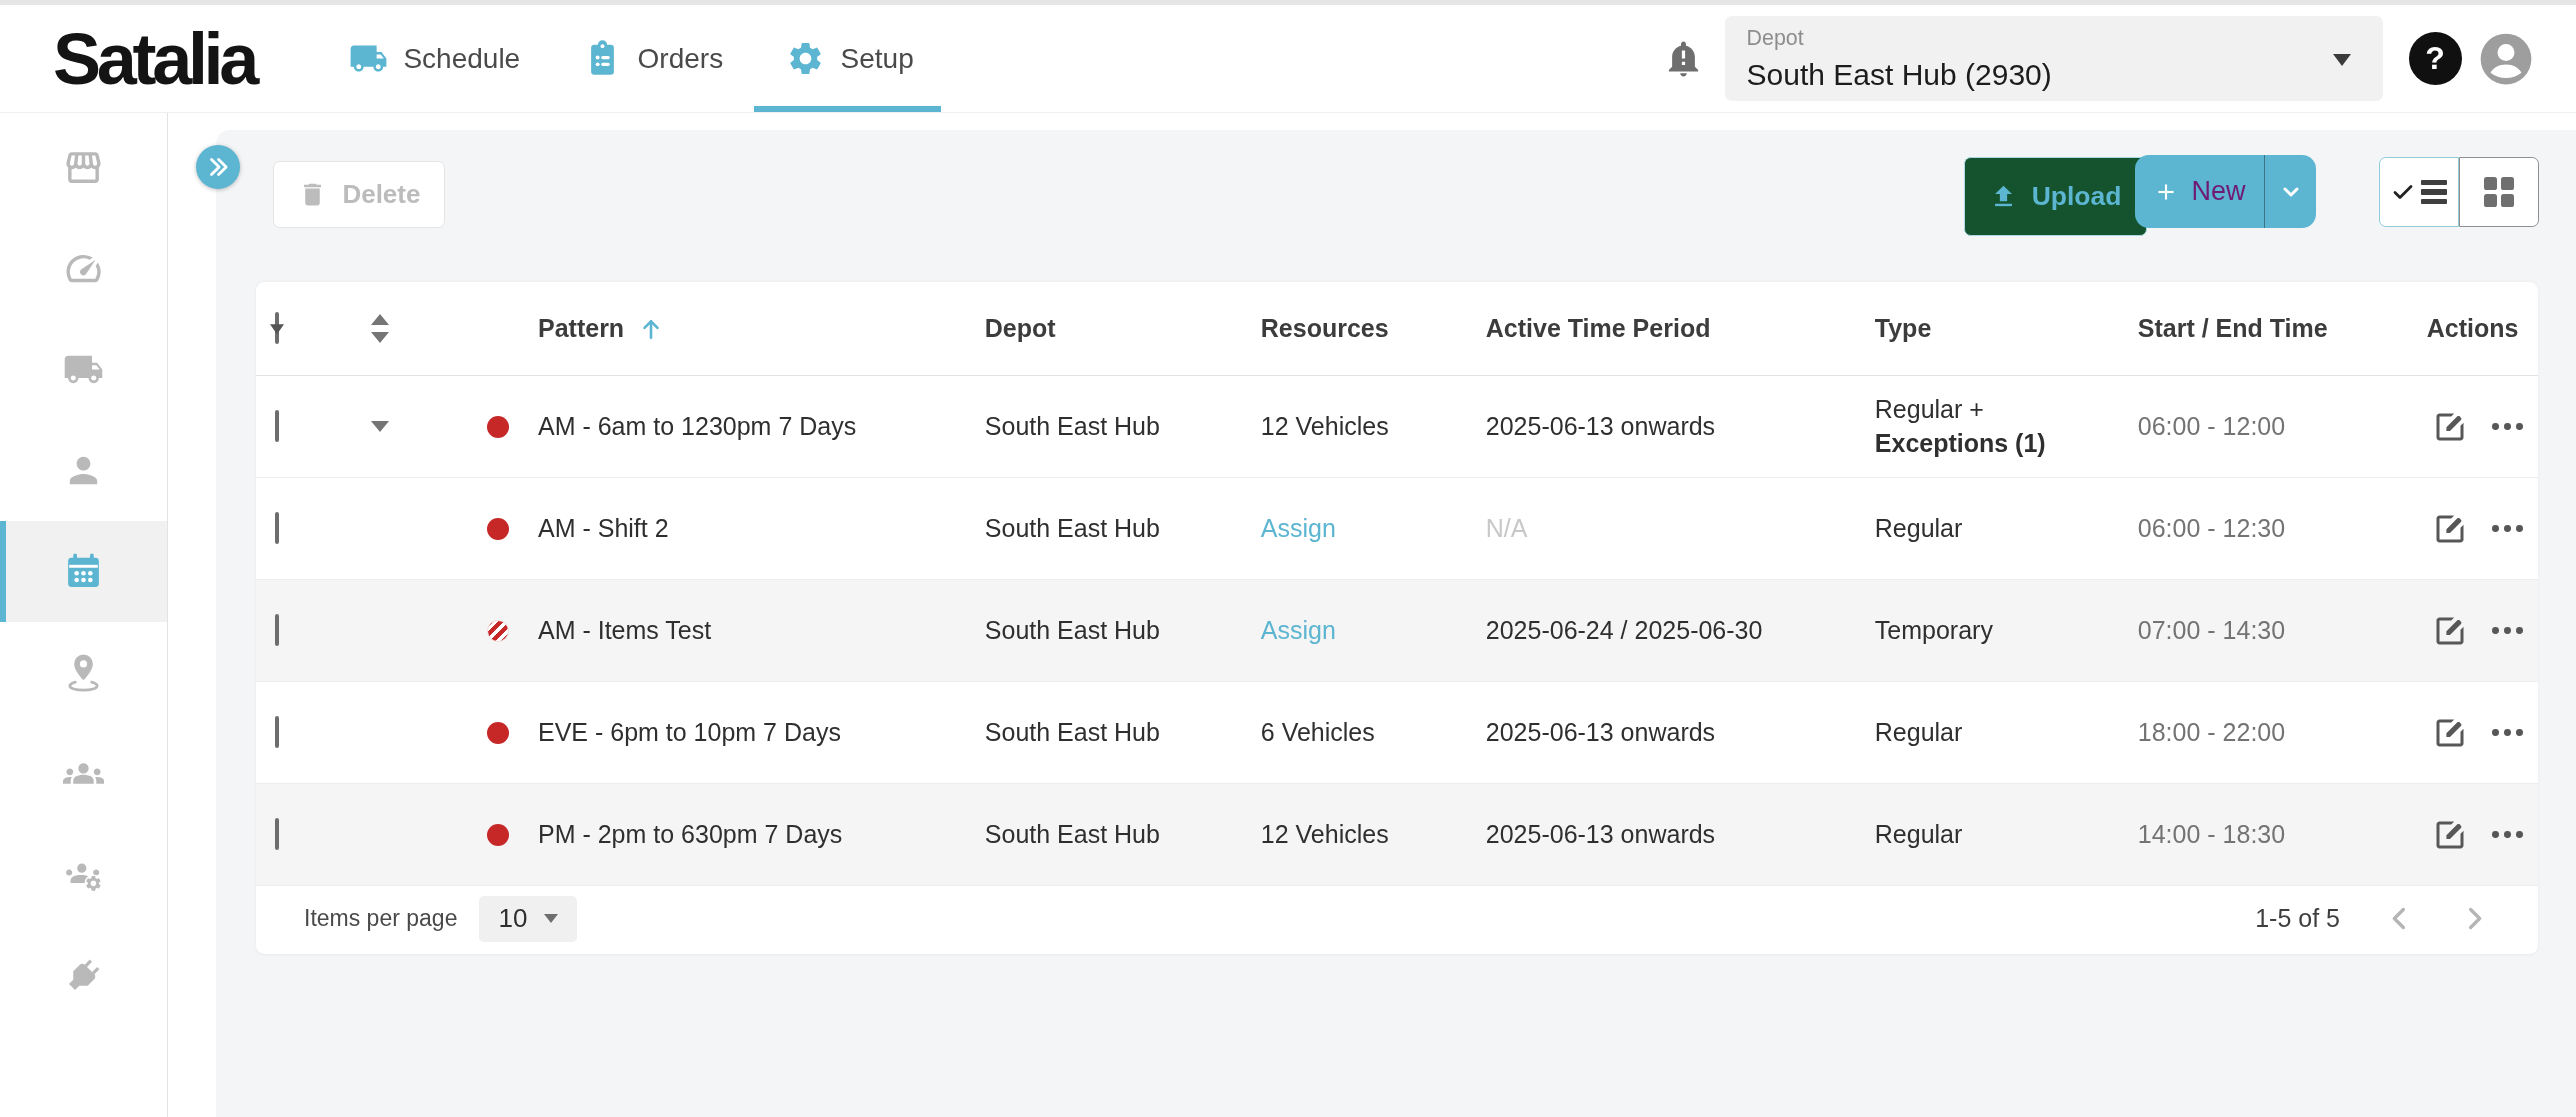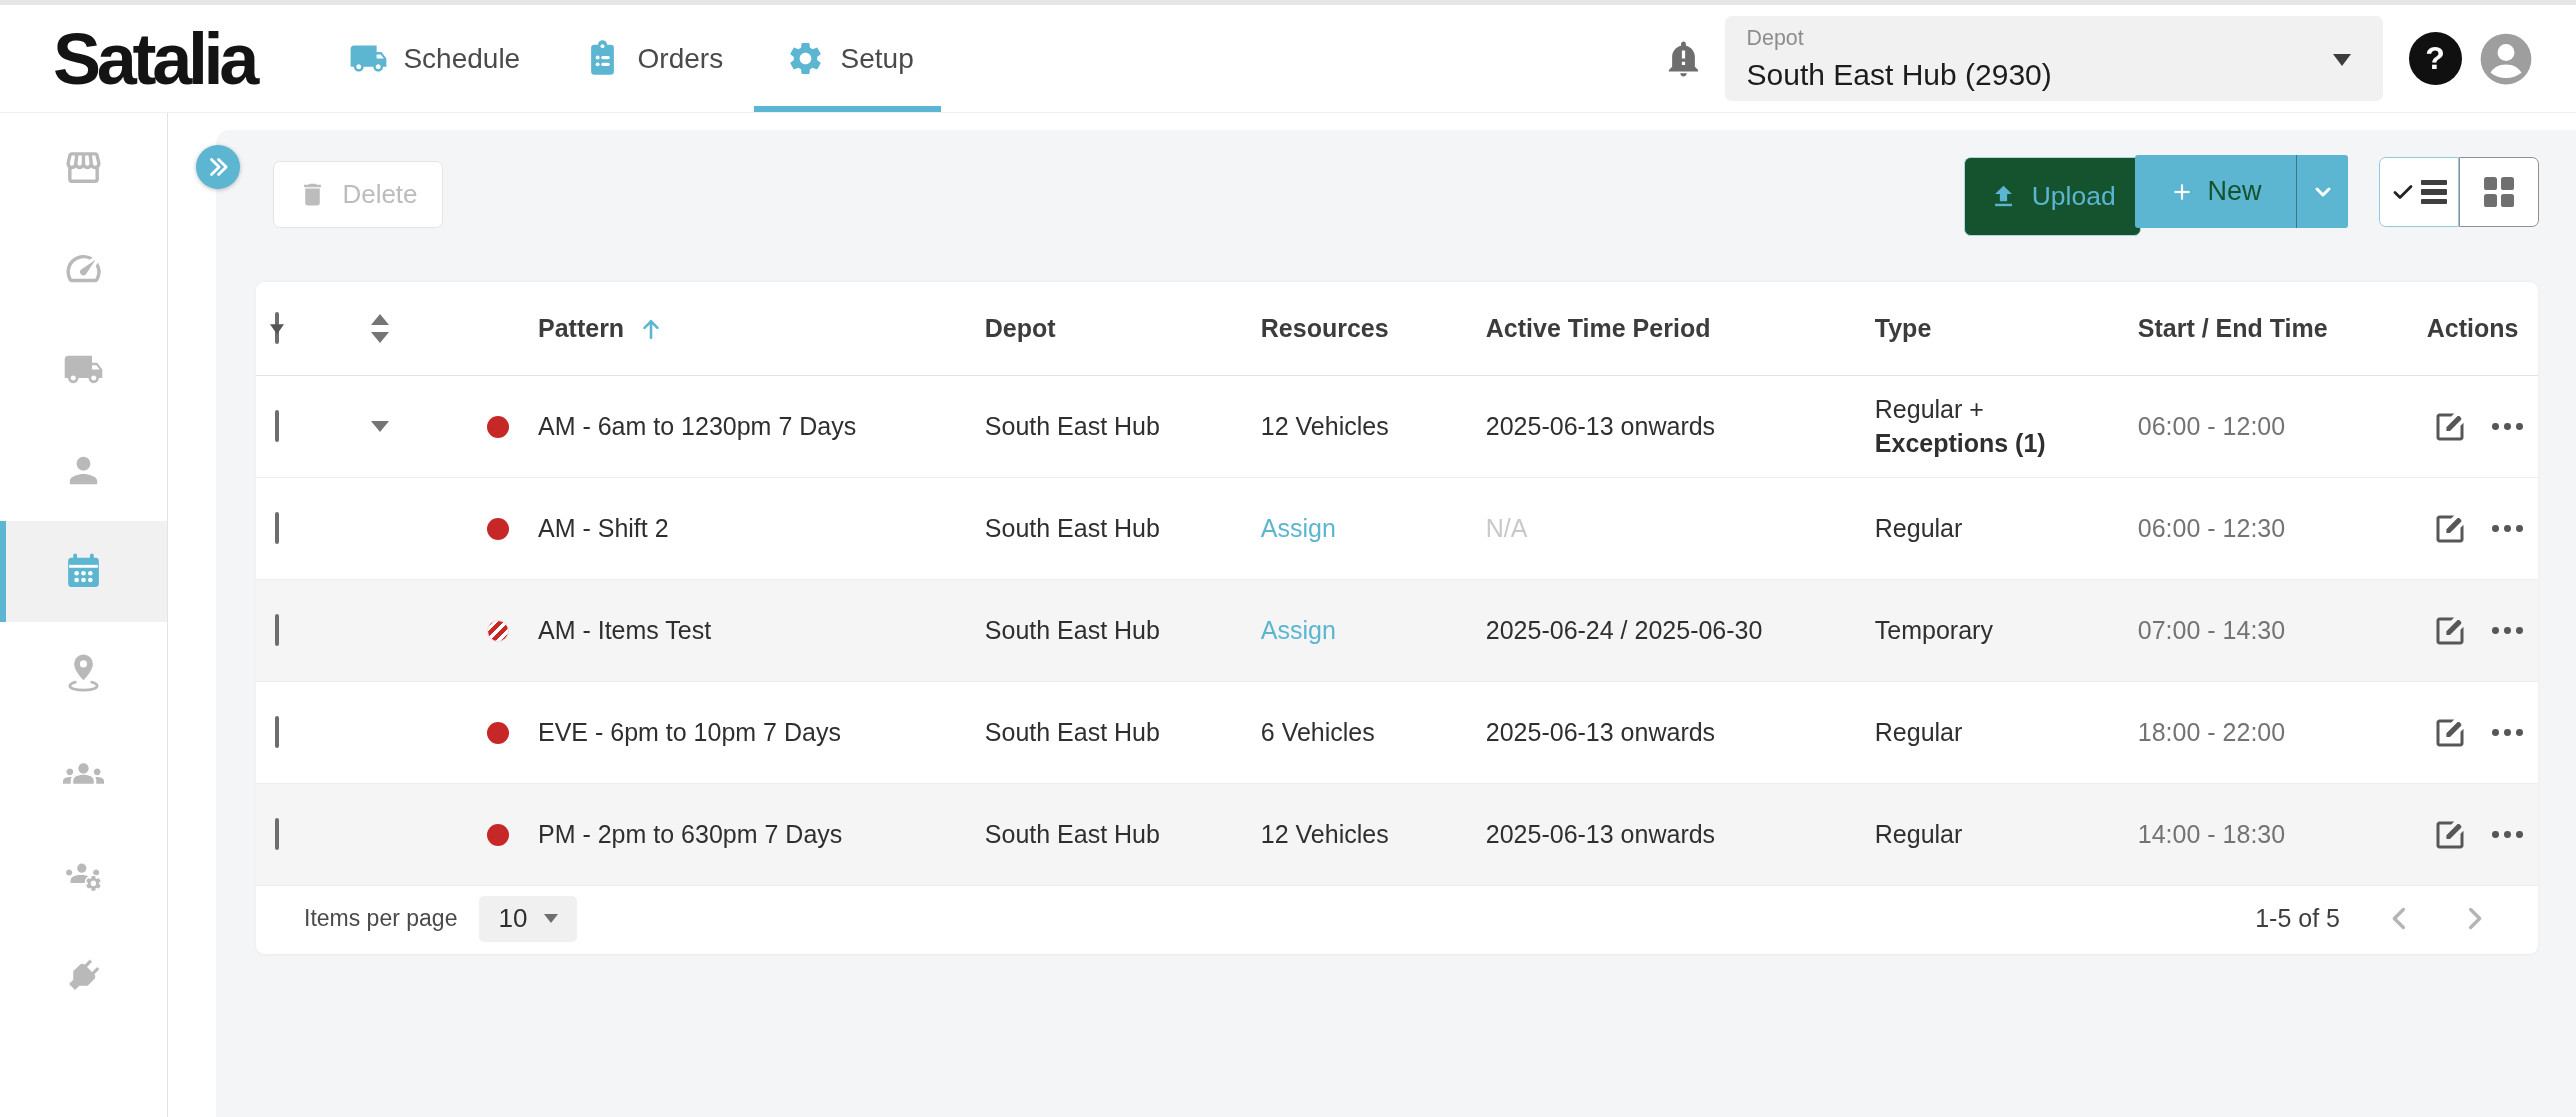--- a/index.html
+++ b/index.html
@@ -35,7 +35,7 @@
   .content-bg{position:absolute;left:216px;top:130px;right:0;bottom:0;background:#f4f5f6;border-top-left-radius:13.7px;z-index:1}
   .collapse-btn{position:absolute;left:196px;top:145px;width:44px;height:44px;border-radius:50%;background:var(--accent);display:flex;align-items:center;justify-content:center;z-index:4;box-shadow:0 0.9px 4.3px rgba(0,0,0,.25);cursor:pointer}
 
-  .btn{display:flex;align-items:center;justify-content:space-between;border-radius:6.8px;cursor:pointer;font-weight:400;white-space:nowrap}
+  .btn{display:flex;align-items:center;justify-content:space-between;border-radius:6.8px;cursor:pointer;font-weight:700;white-space:nowrap}
   .btn-delete{position:absolute;left:273px;top:161px;height:67px;padding:0 24px;gap:15.4px;background:#fff;border:1.7px solid #e4e4e4;color:#bcbcbc;font-size:26px;z-index:2}
   .btn-upload{position:absolute;left:1964px;top:157px;height:79px;padding:0 24px;gap:13.7px;background:#14532d;border:1.7px solid #abd8e7;color:var(--accent);font-size:26.5px;z-index:2}
   .btn-new{position:absolute;left:2135px;top:155px;width:213px;height:73px;background:var(--accent);border-radius:3px;display:flex;color:#14532d;z-index:2;cursor:pointer}

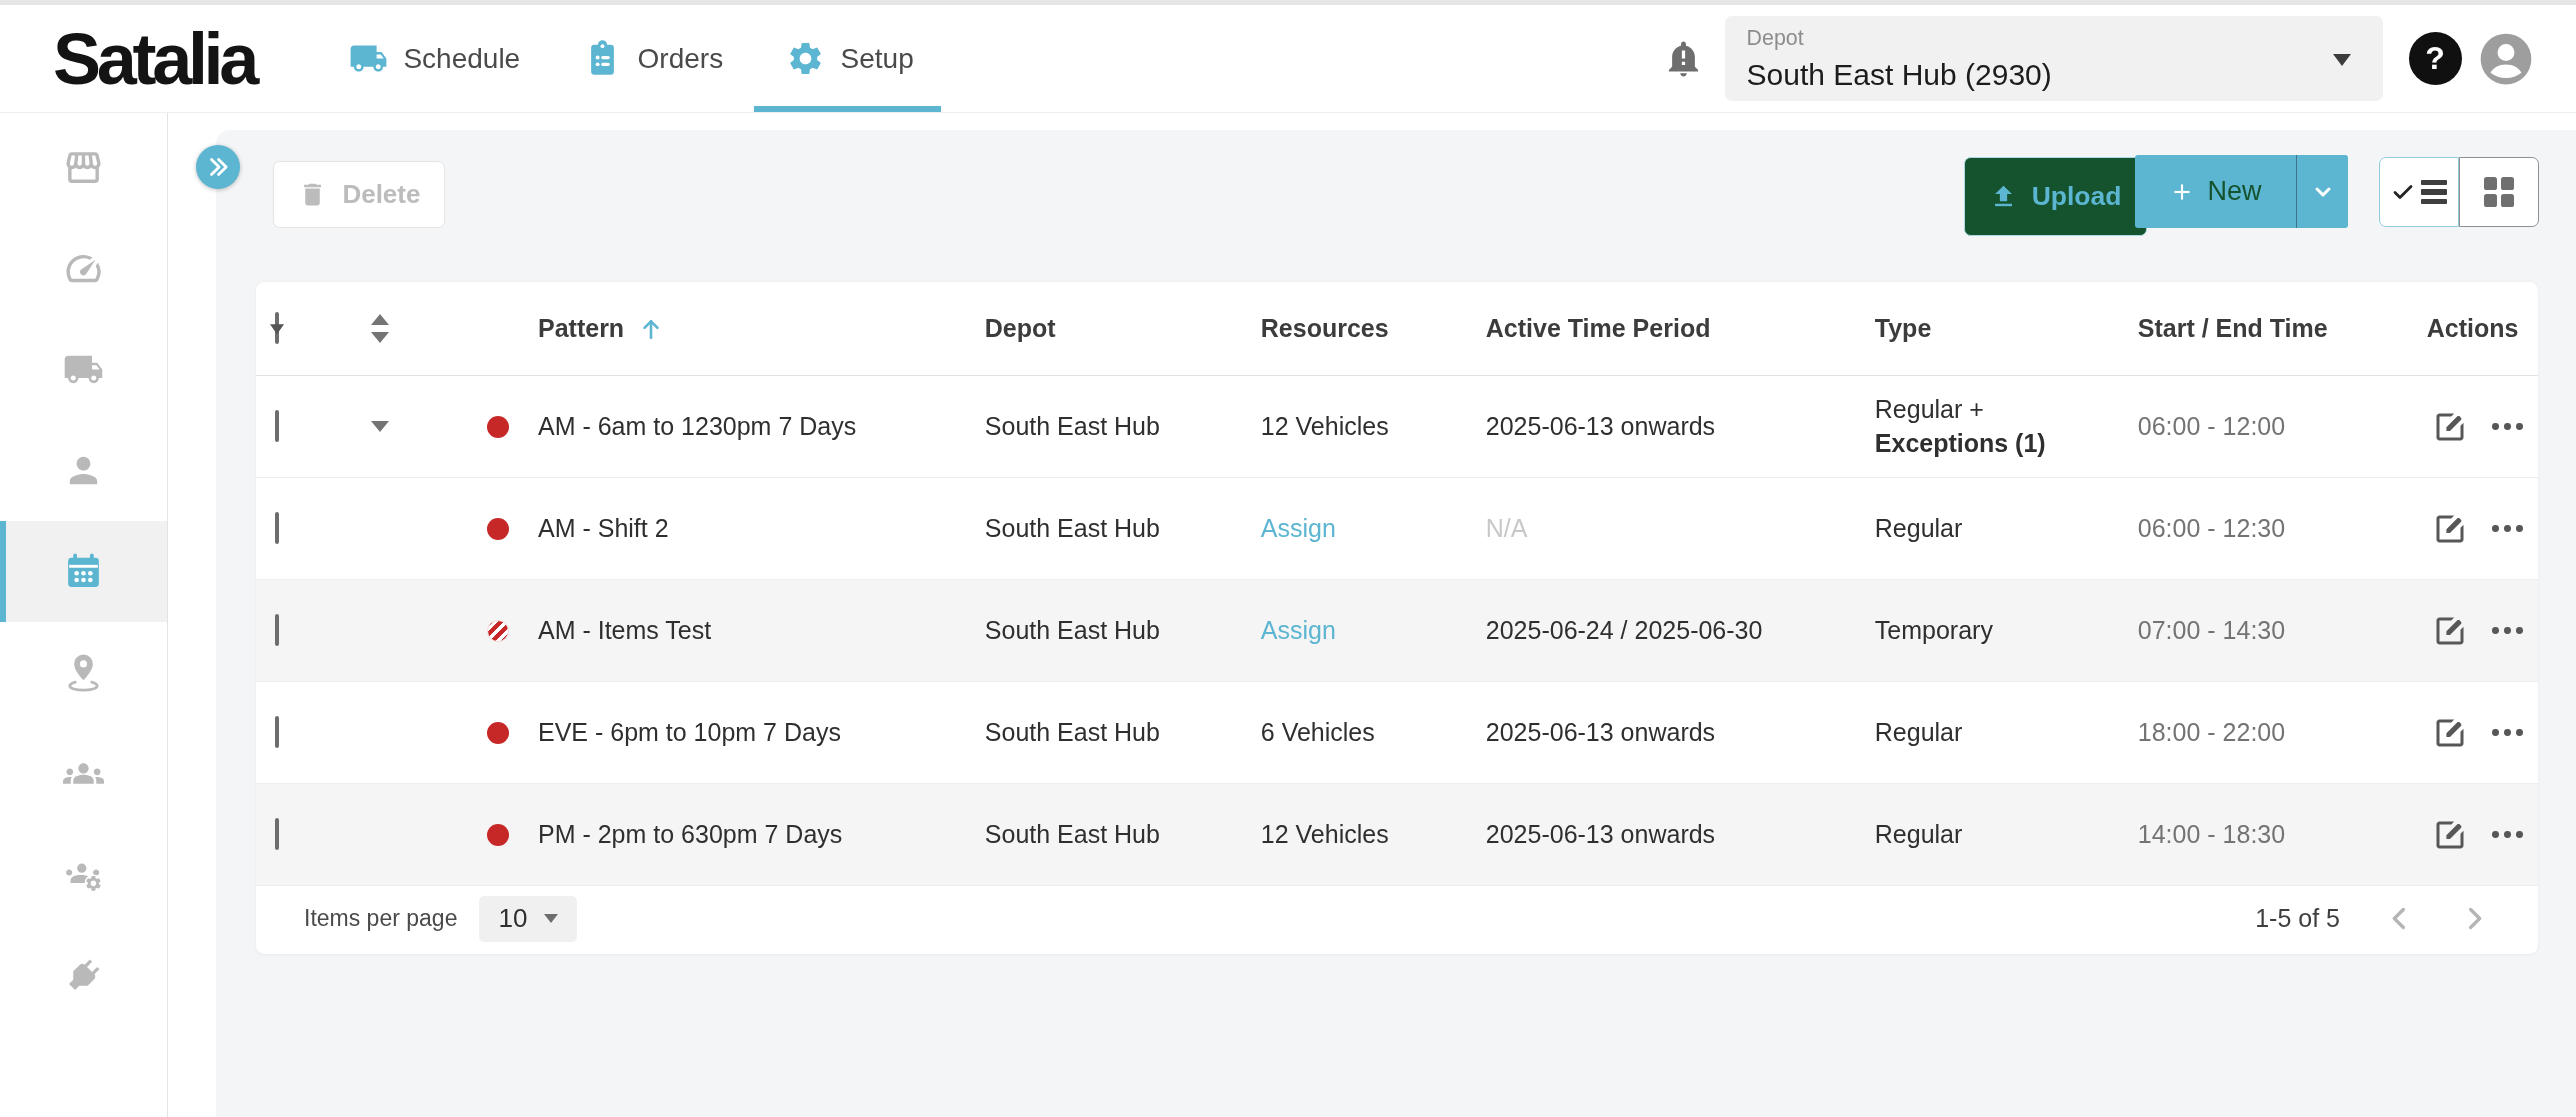--- a/index.html
+++ b/index.html
@@ -38,7 +38,7 @@
   .btn{display:flex;align-items:center;justify-content:space-between;border-radius:6.8px;cursor:pointer;font-weight:700;white-space:nowrap}
   .btn-delete{position:absolute;left:273px;top:161px;height:67px;padding:0 24px;gap:15.4px;background:#fff;border:1.7px solid #e4e4e4;color:#bcbcbc;font-size:26px;z-index:2}
   .btn-upload{position:absolute;left:1964px;top:157px;height:79px;padding:0 24px;gap:13.7px;background:#14532d;border:1.7px solid #abd8e7;color:var(--accent);font-size:26.5px;z-index:2}
-  .btn-new{position:absolute;left:2135px;top:155px;width:213px;height:73px;background:var(--accent);border-radius:3px;display:flex;color:#14532d;z-index:2;cursor:pointer}
+  .btn-new{position:absolute;left:2135px;top:155px;width:181px;height:73px;background:var(--accent);border-radius:14px;display:flex;color:#701a75;z-index:2;cursor:pointer}
   .btn-new-main{flex:1;display:flex;align-items:center;justify-content:center;gap:12px;font-size:27px;font-weight:500;border-right:1.7px solid rgba(35,64,78,.55)}
   .btn-new-caret{width:51px;display:flex;align-items:center;justify-content:center}
   .view-toggle{position:absolute;left:2379px;top:157px;height:70px;display:flex;z-index:2}

